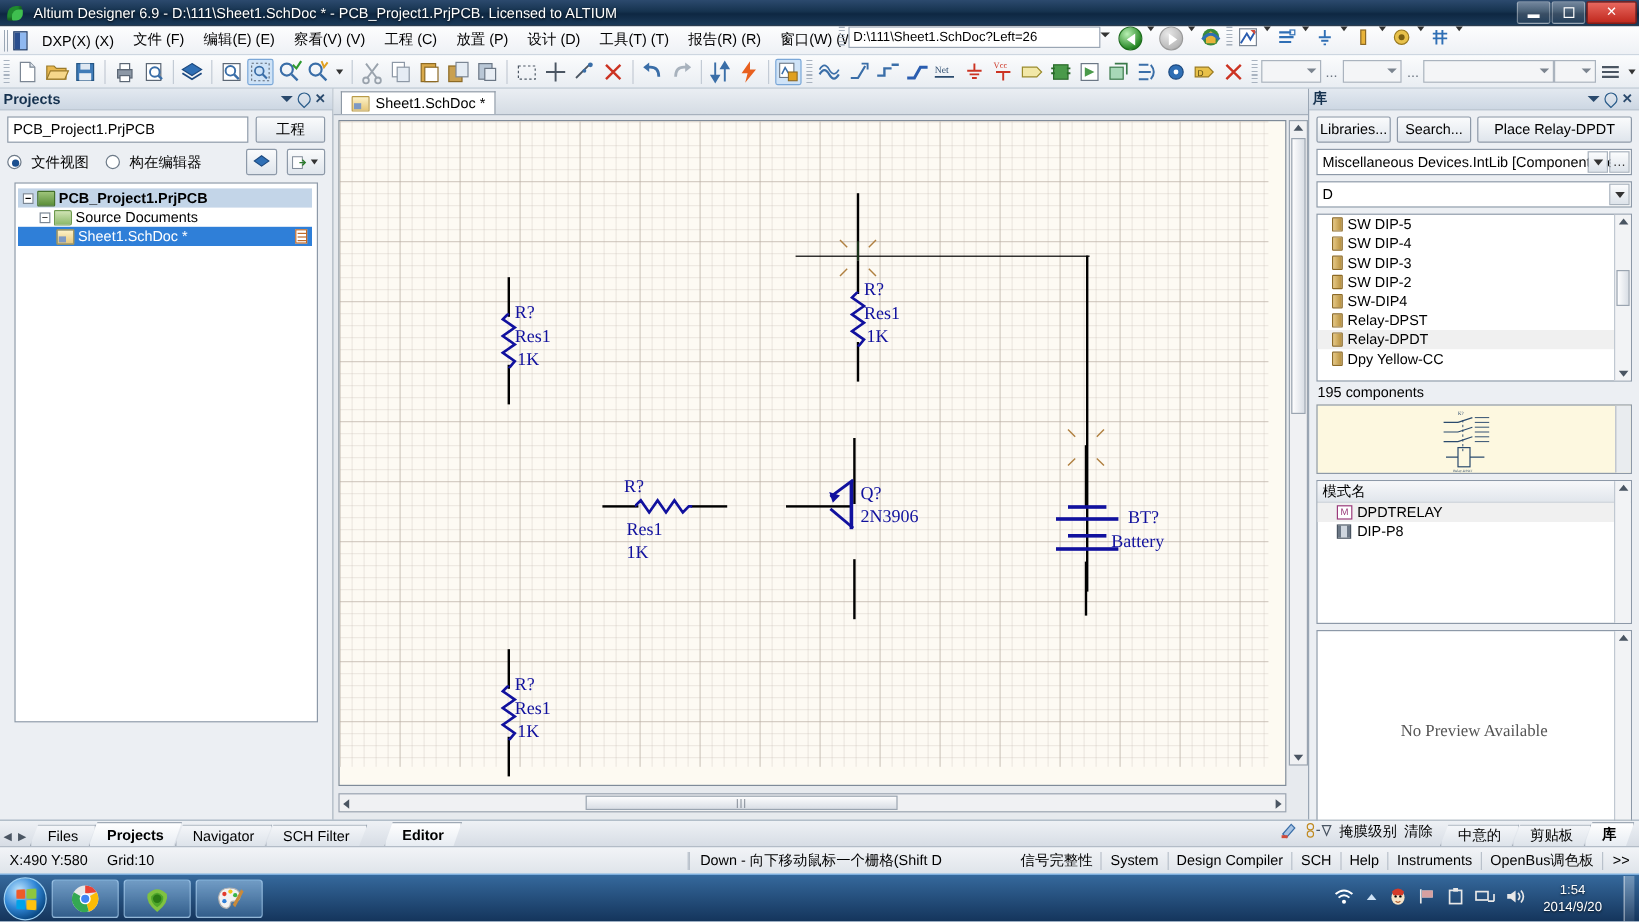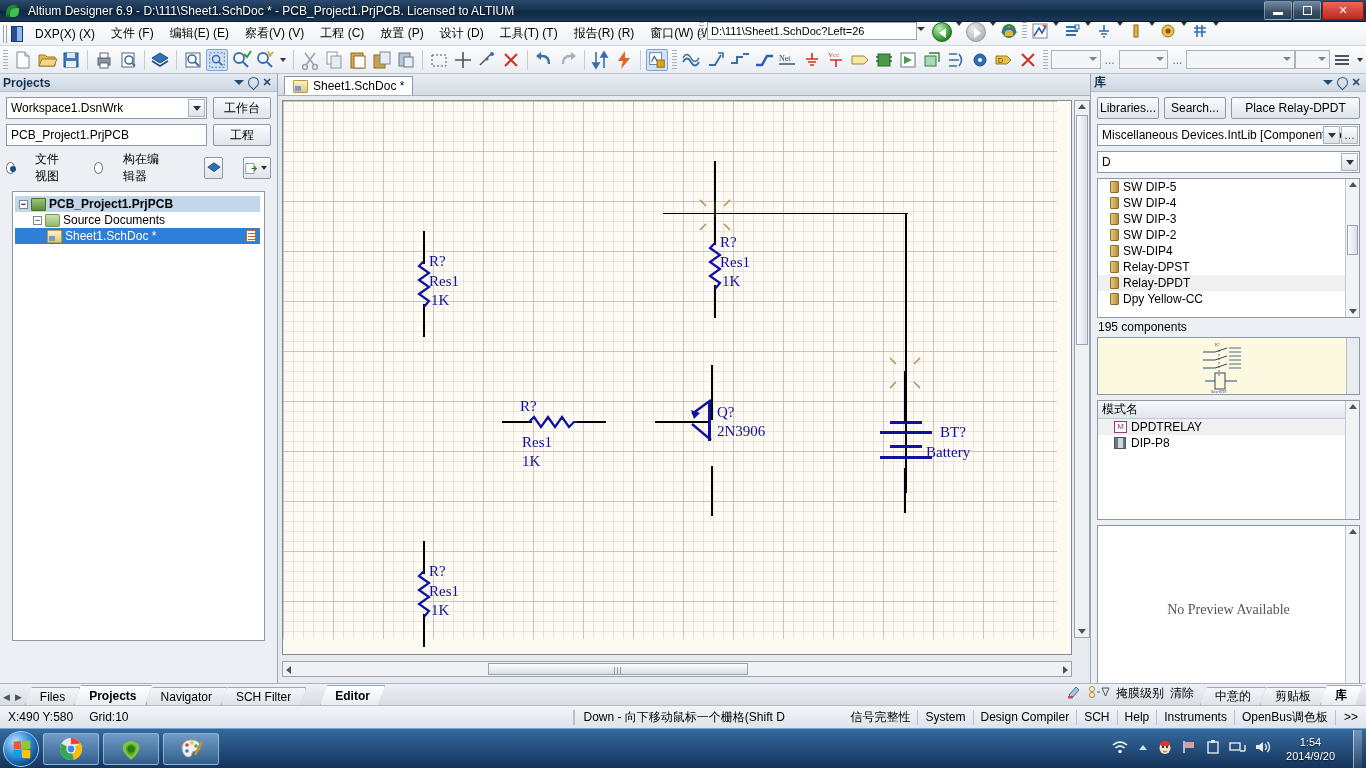--- a/index.html
+++ b/index.html
@@ -697,15 +697,6 @@
       <span class="pt-btn">✕</span>
     </div>
     <div class="lp-body">
-      <div class="row">
-        <div class="combo">
-          <span>Workspace1.DsnWrk</span>
-          <span class="cbtn">
-              <i></i>
-            </span>
-        </div>
-        <div class="pbtn">工作台</div>
-      </div>
       <div class="row">
         <div class="txtbox">PCB_Project1.PrjPCB</div>
         <div class="pbtn">工程</div>

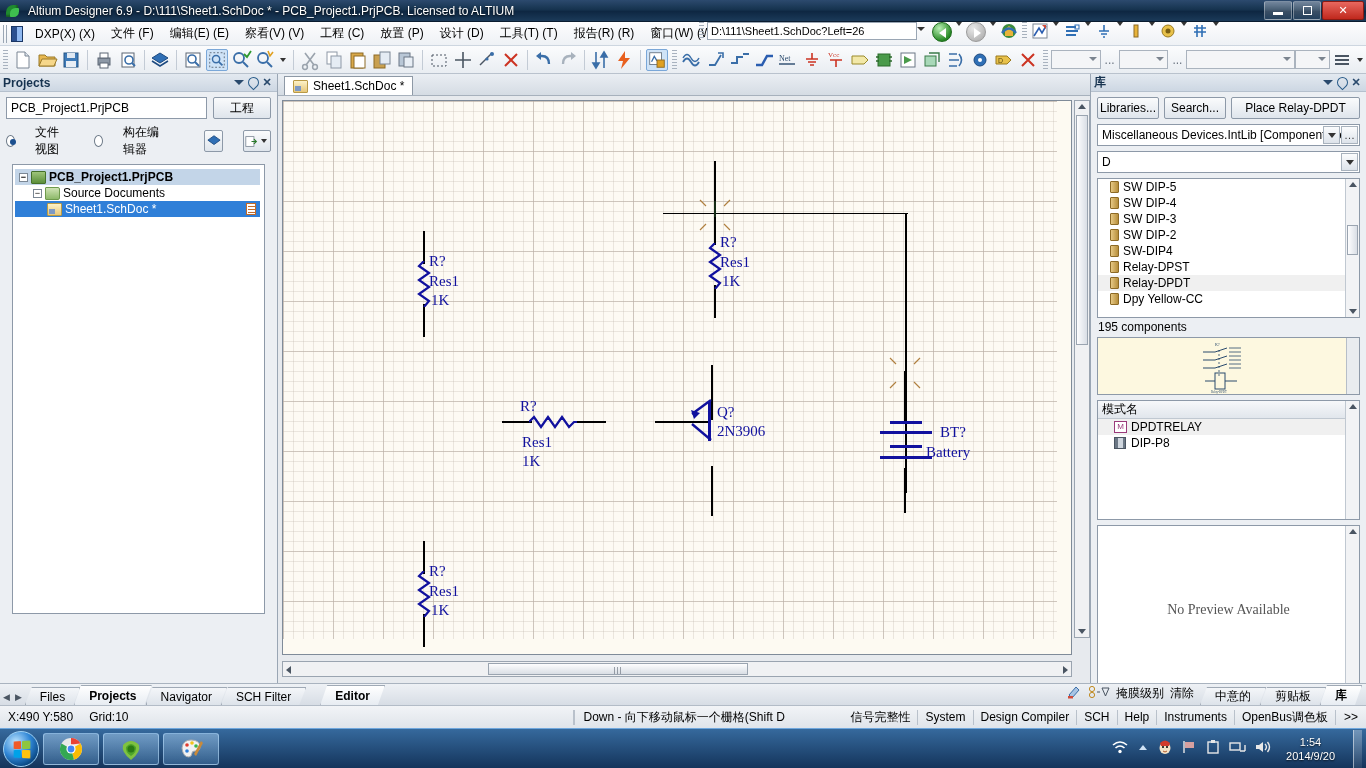--- a/index.html
+++ b/index.html
@@ -151,7 +151,7 @@
     font-size:12px; display:flex; align-items:center; justify-content:center;
     color:#000;
   }
-  .radio-row { display:flex; align-items:center; gap:20px; margin:3px 0 6px 0; }
+  .radio-row { display:flex; align-items:center; gap:8px; margin:3px 0 6px 0; }
   .radio { width:12px;height:12px;border:1px solid #6d7a88;border-radius:50%;background:#fff;position:relative; }
   .radio.on::after{content:"";position:absolute;left:3px;top:3px;width:6px;height:6px;border-radius:50%;background:#1b4f8f;}
   .sq-btn { width:26px;height:22px;background:linear-gradient(to bottom,#fafbfc,#dfe5ec);

